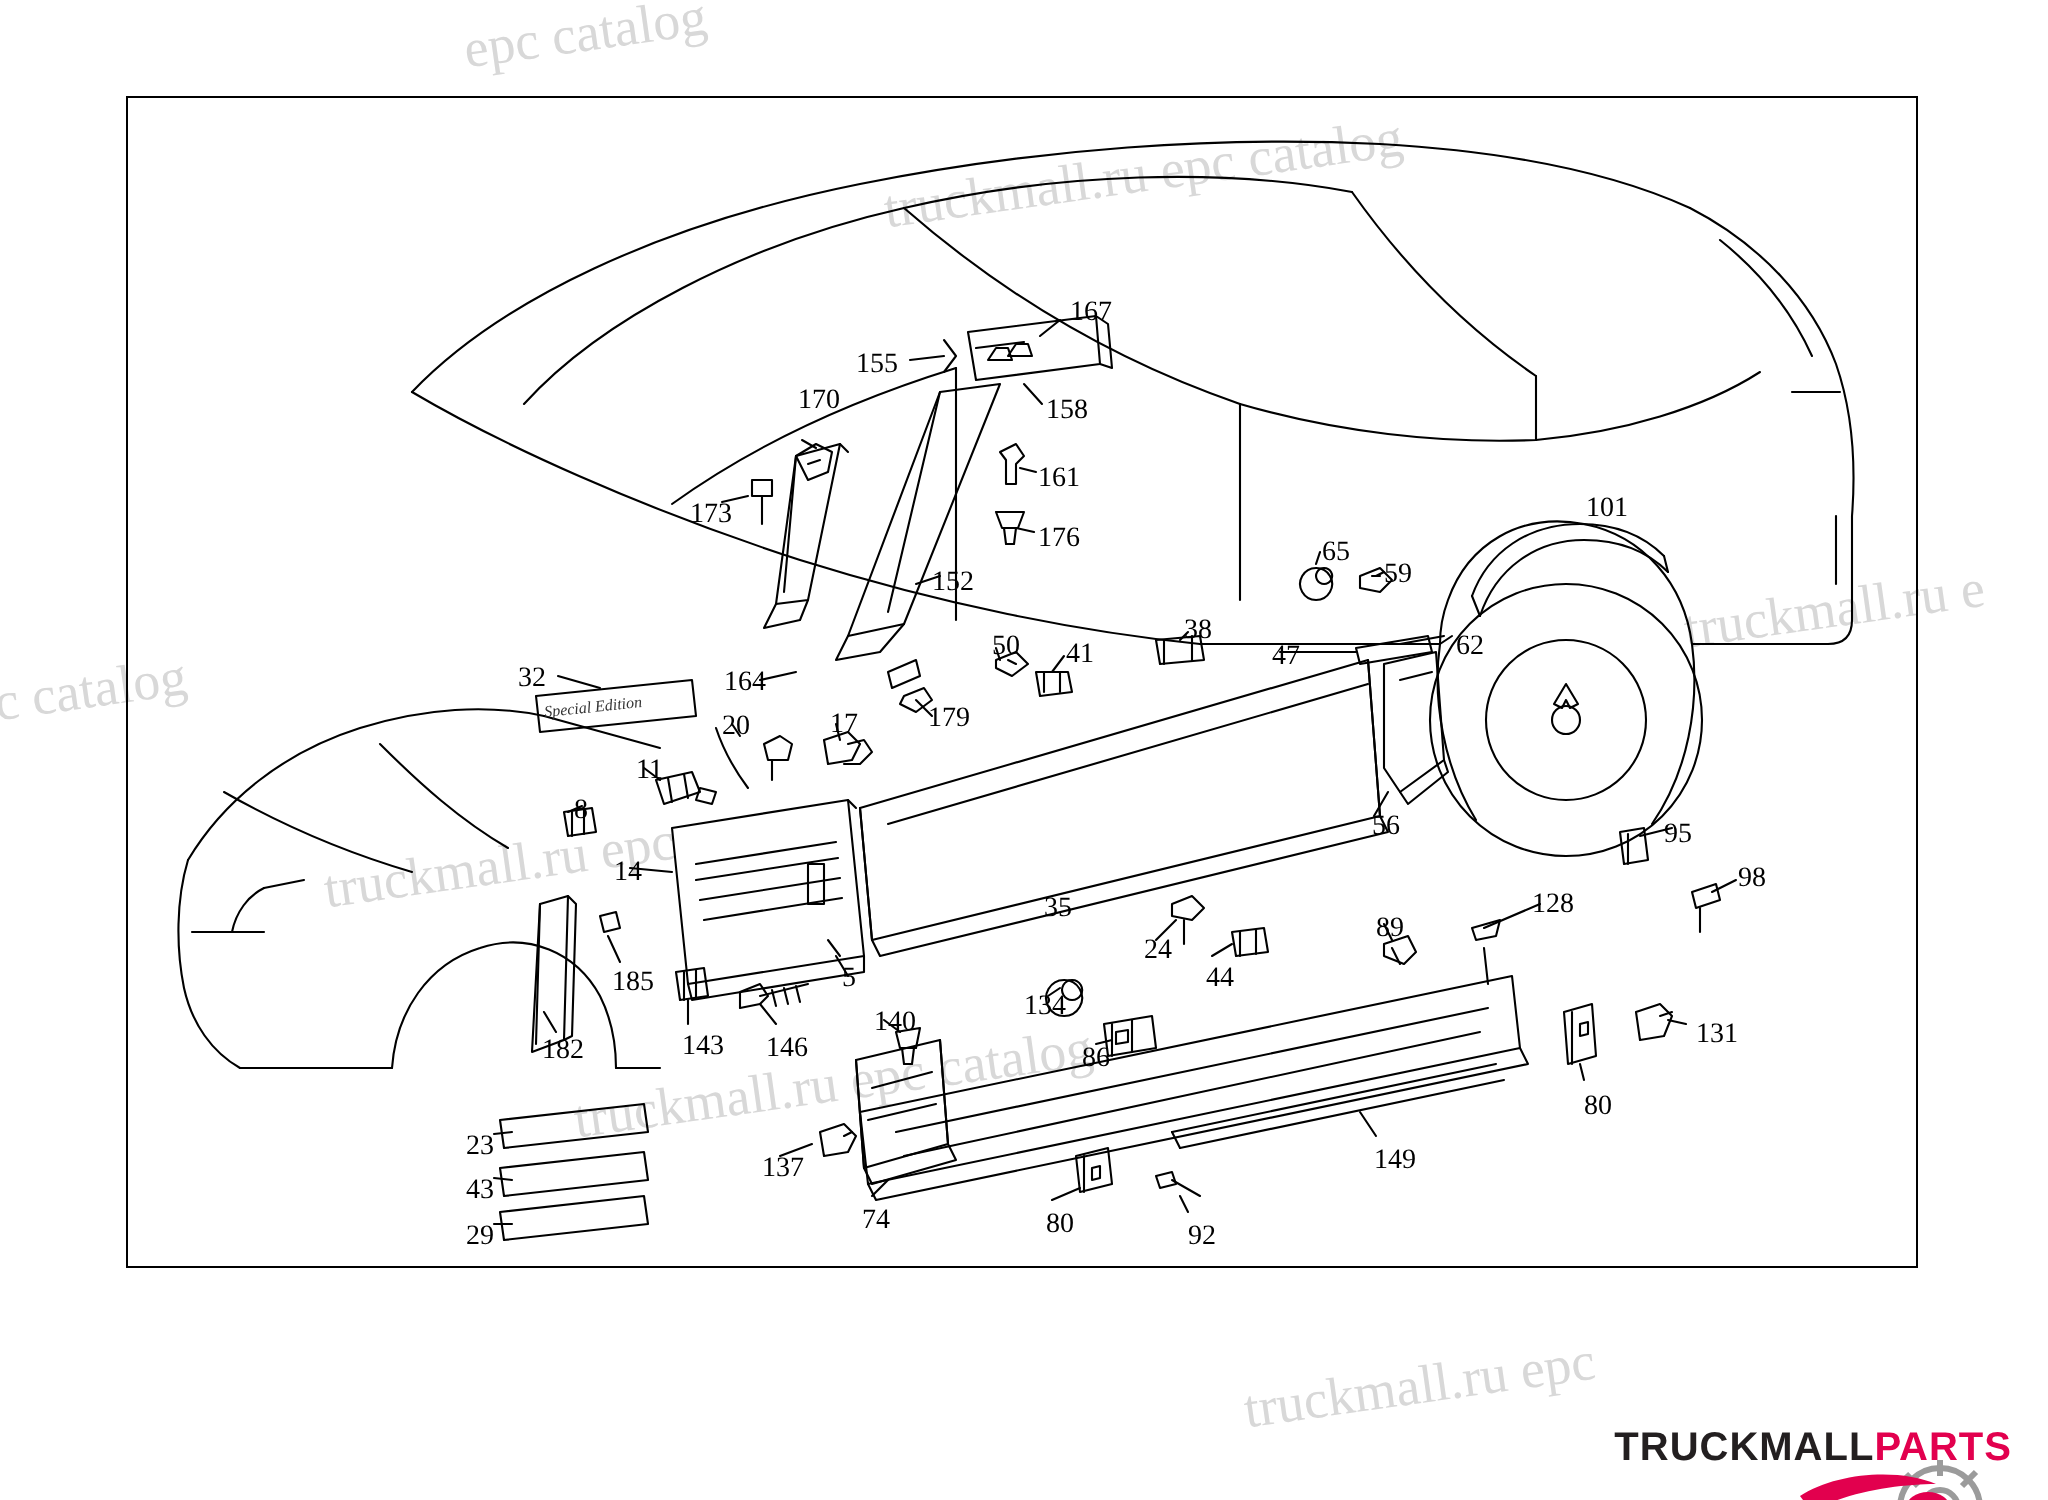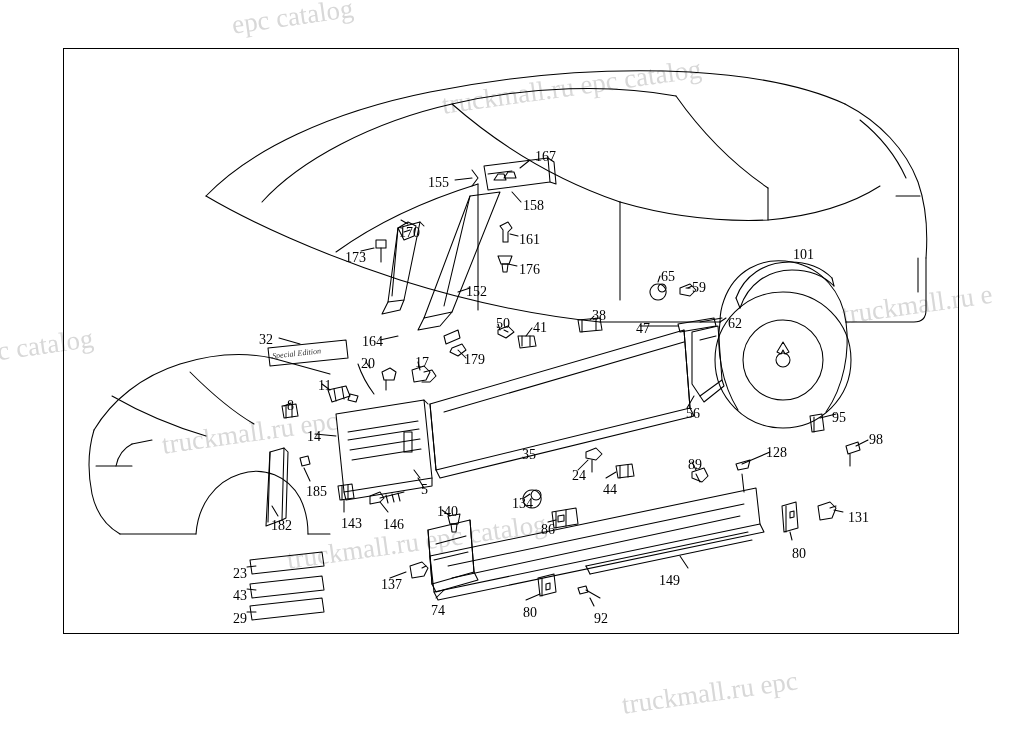--- a/index.html
+++ b/index.html
@@ -398,7 +398,7 @@
     <div class="lbl" style="left:535px;top:150px;">167</div>
     <div class="lbl" style="left:428px;top:176px;">155</div>
     <div class="lbl" style="left:523px;top:199px;">158</div>
-    <div class="lbl" style="left:399px;top:226px;">170</div>
+    <div class="lbl" style="left:399px;top:194px;">170</div>
     <div class="lbl" style="left:519px;top:233px;">161</div>
     <div class="lbl" style="left:345px;top:251px;">173</div>
     <div class="lbl" style="left:519px;top:263px;">176</div>

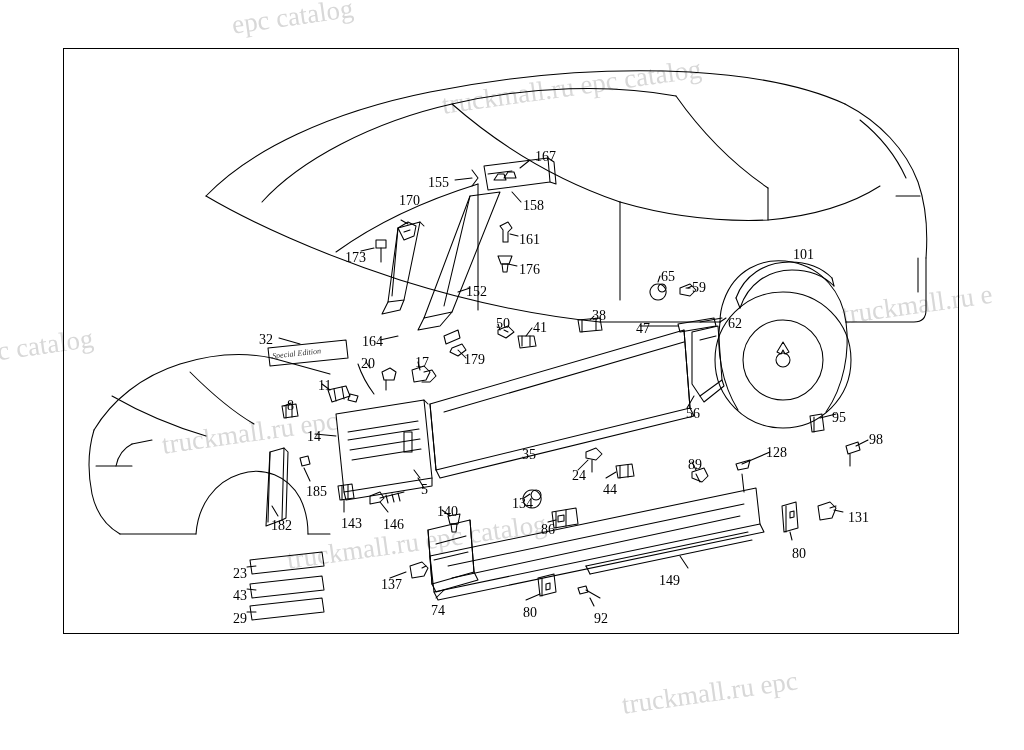--- a/index.html
+++ b/index.html
@@ -439,7 +439,7 @@
     <div class="lbl" style="left:792px;top:547px;">80</div>
     <div class="lbl" style="left:233px;top:567px;">23</div>
     <div class="lbl" style="left:381px;top:578px;">137</div>
-    <div class="lbl" style="left:659px;top:574px;font-family:Liberation Serif, serif;">149</div>
+    <div class="lbl" style="left:687px;top:574px;font-family:Liberation Serif, serif;">149</div>
     <div class="lbl" style="left:233px;top:589px;">43</div>
     <div class="lbl" style="left:431px;top:604px;">74</div>
     <div class="lbl" style="left:523px;top:606px;">80</div>

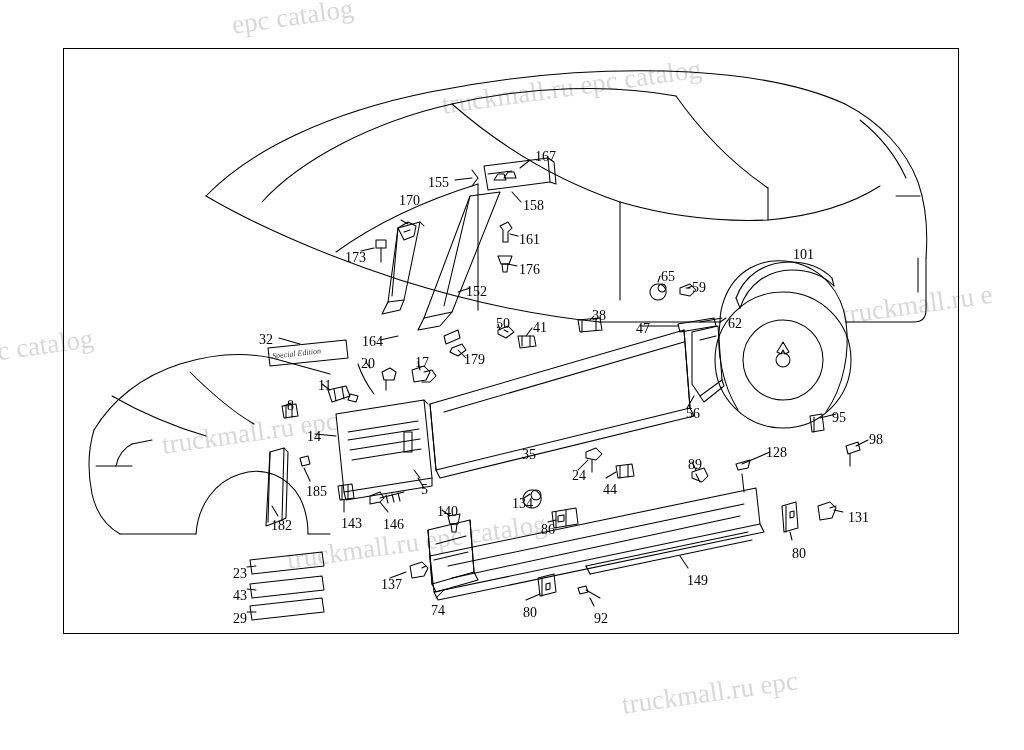--- a/index.html
+++ b/index.html
@@ -447,6 +447,22 @@
     <div class="lbl" style="left:233px;top:612px;">29</div>
   </div>
 
+  <div class="logo">
+    <div class="logo-text"><span>TRUCKMALL</span><span class="accent">PARTS</span></div>
+    <svg class="logo-mark" viewBox="0 0 110 56" xmlns="http://www.w3.org/2000/svg">
+      <g fill="none" stroke="#9b9b9b" stroke-width="3">
+        <circle cx="78" cy="26" r="20"></circle>
+        <circle cx="78" cy="26" r="9"></circle>
+        <path d="M78 2 v8 M78 42 v8 M54 26 h8 M94 26 h10 M61 9 l6 6 M89 37 l7 7 M61 43 l6 -6 M89 15 l7 -7"></path>
+      </g>
+      <g fill="#e2004e">
+        <path d="M8 20 C 26 8, 58 6, 76 14 C 58 14, 30 18, 14 28 Z"></path>
+        <path d="M18 34 C 34 24, 62 22, 78 28 C 60 28, 38 32, 24 40 Z"></path>
+        <ellipse cx="72" cy="26" rx="11" ry="8"></ellipse>
+      </g>
+      <ellipse cx="72" cy="26" rx="5" ry="3.5" fill="#ffffff"></ellipse>
+    </svg>
+  </div>
 
 </div>
 

